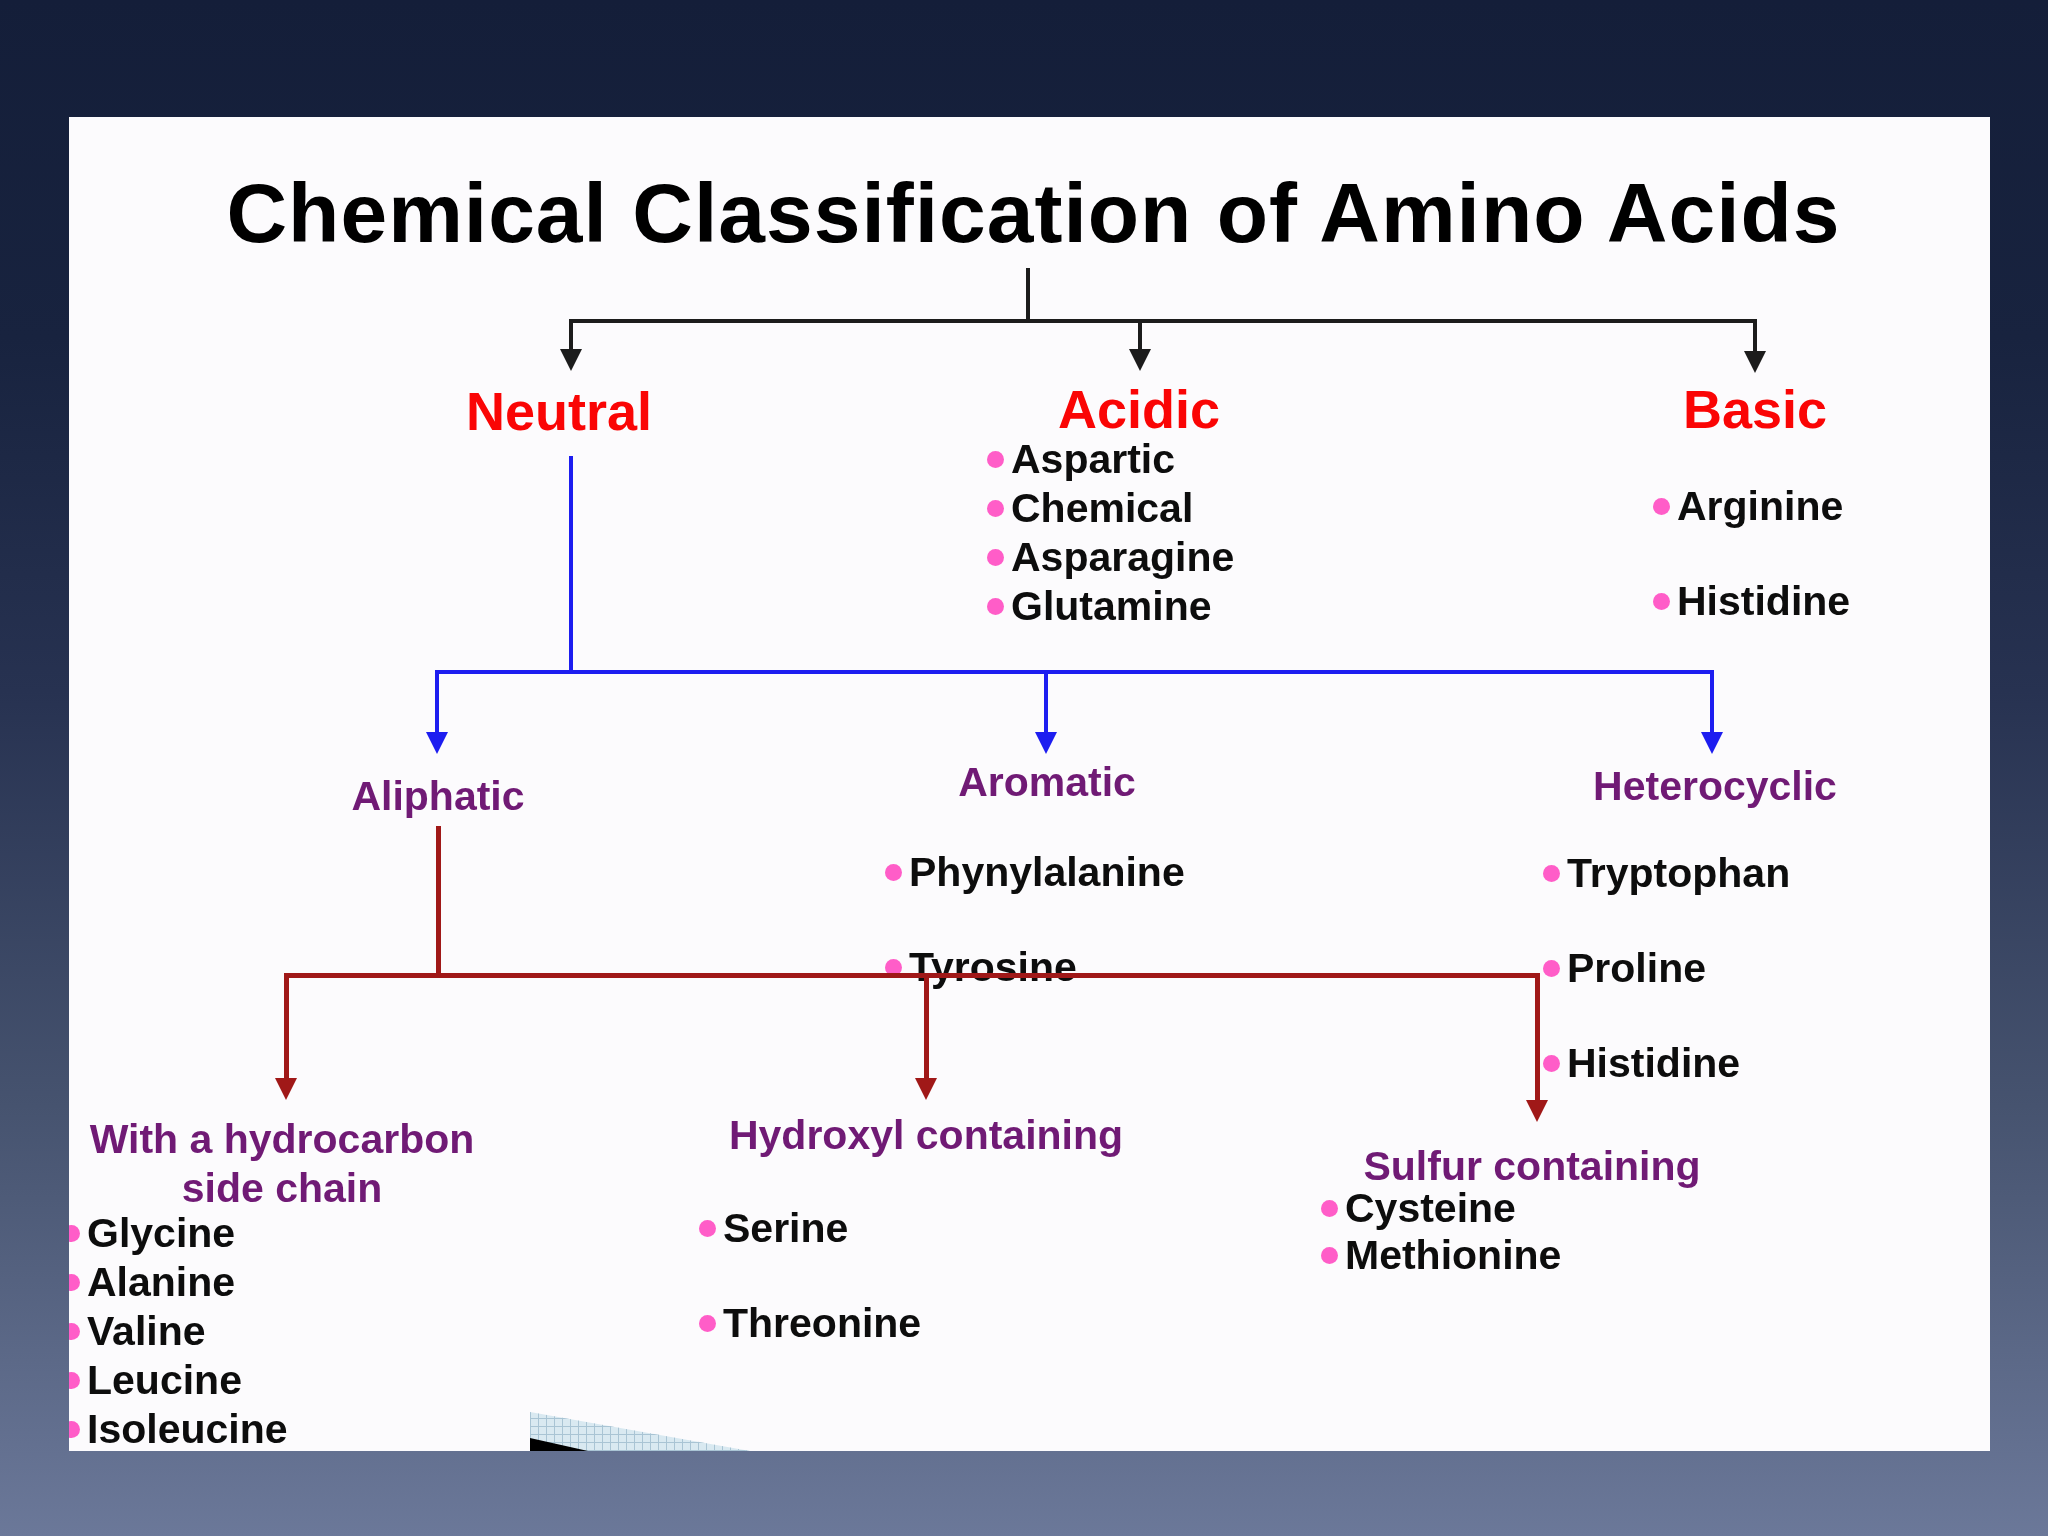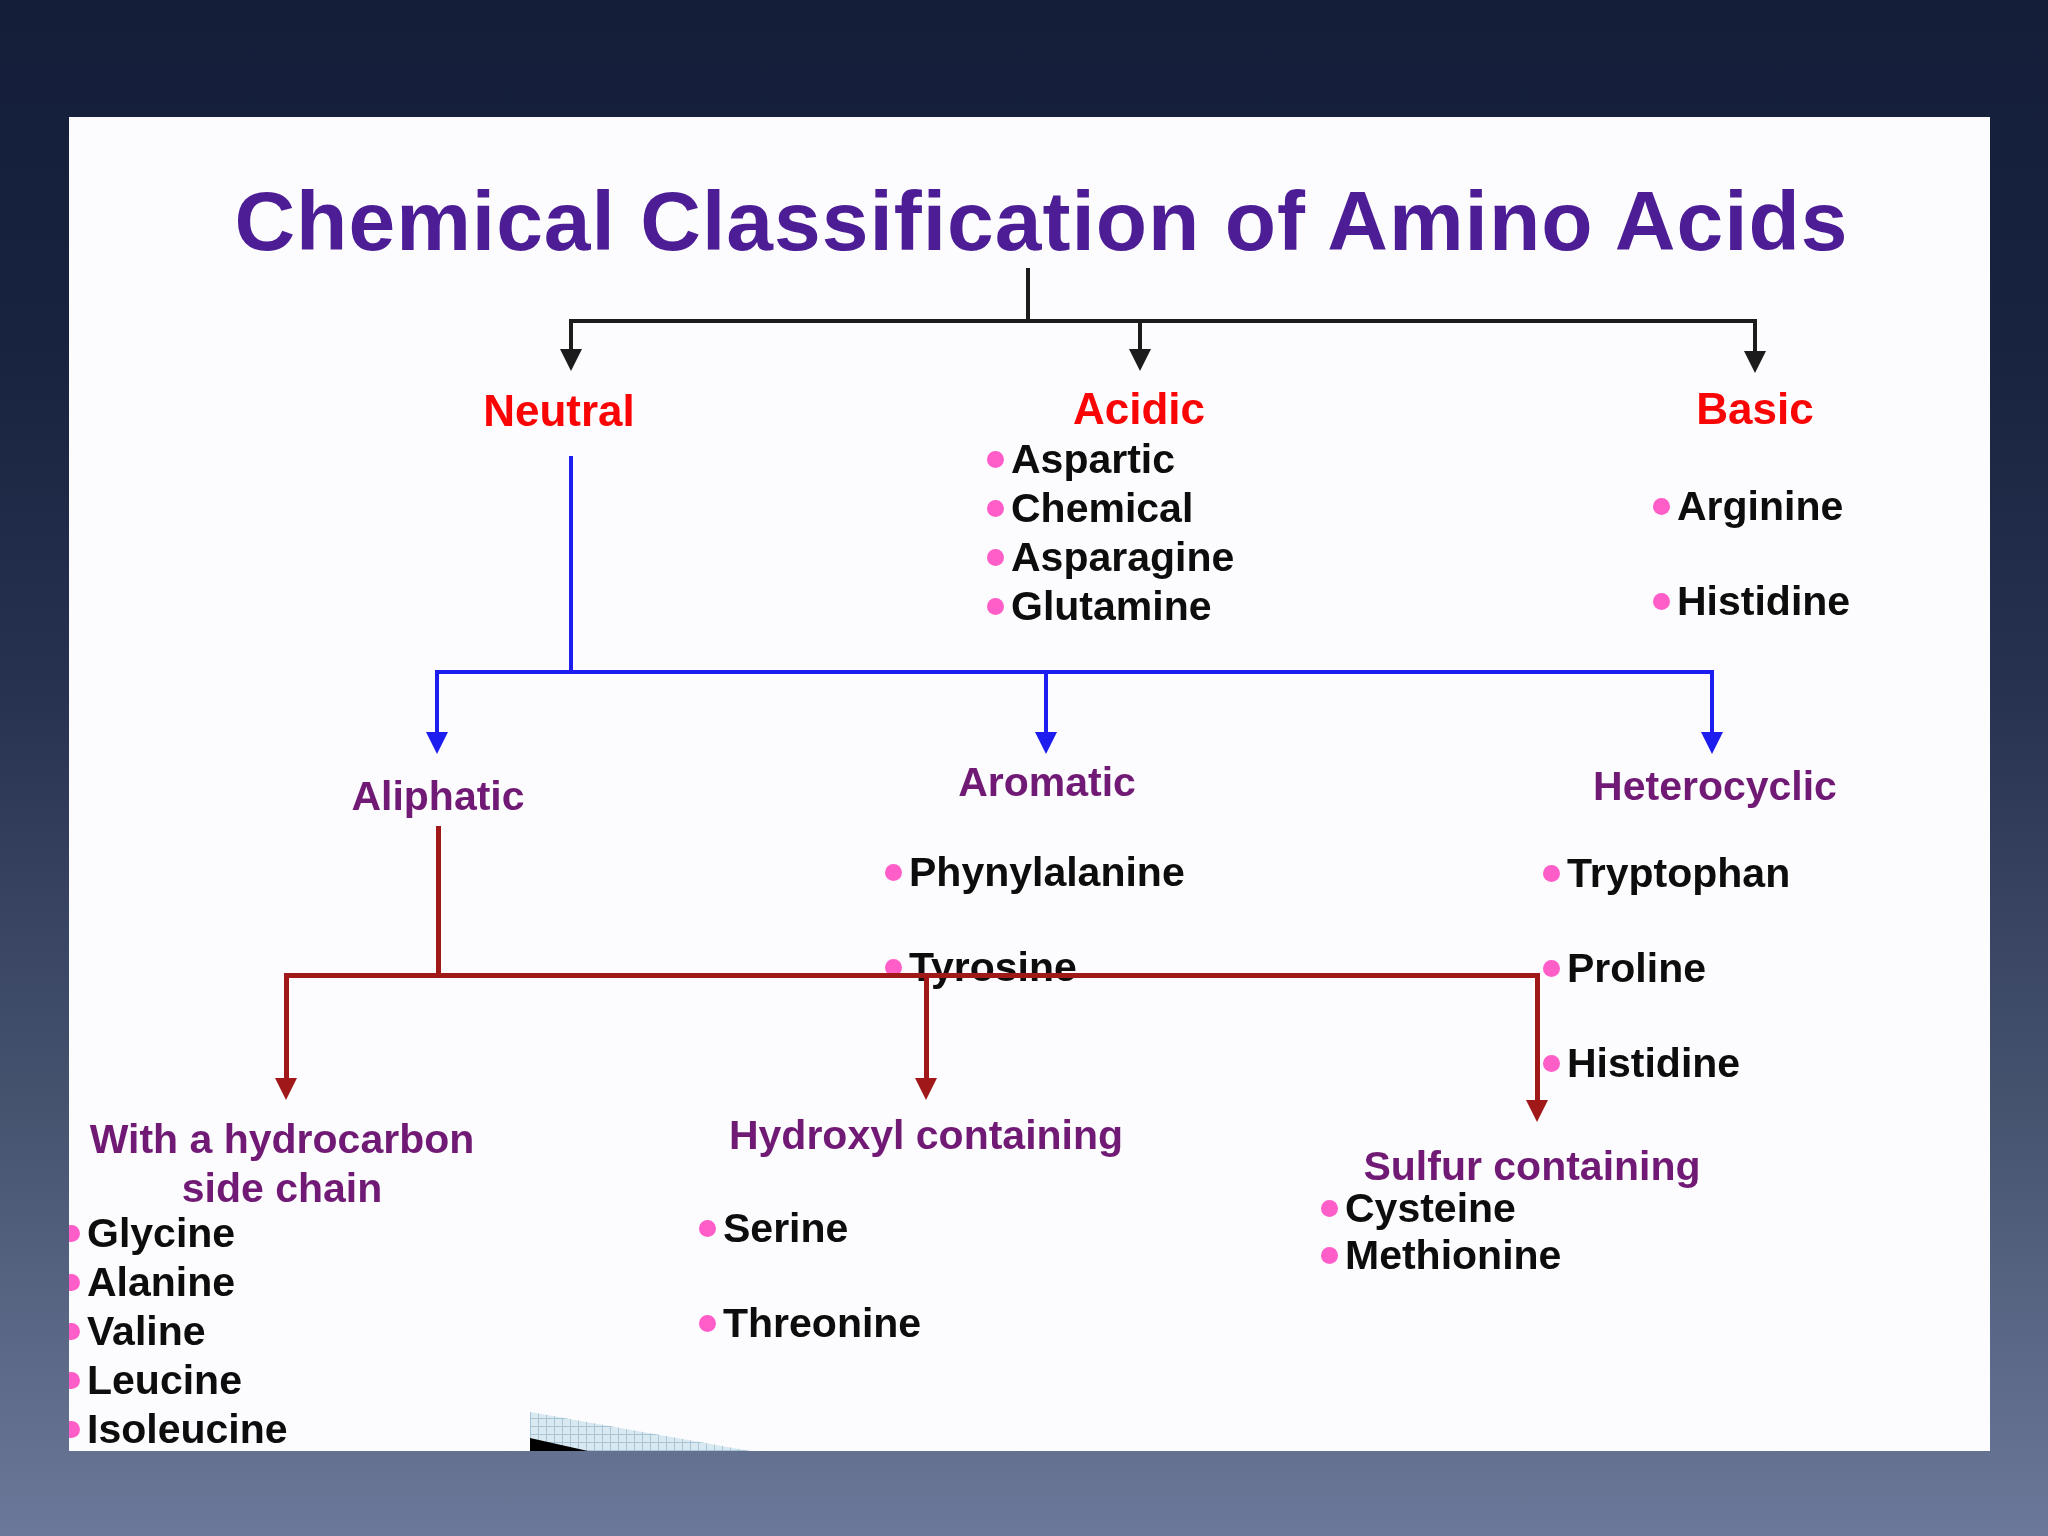--- a/index.html
+++ b/index.html
@@ -17,8 +17,8 @@
     background:#fcfbfd;overflow:hidden;
   }
   .title{
-    position:absolute;left:0;top:44px;width:100%;margin:12px;
-    text-align:center;font-size:84px;font-weight:bold;color:#4c1d95;
+    position:absolute;left:0;top:44px;width:100%;margin:4px;
+    text-align:center;font-size:84px;font-weight:bold;color:#000000;
     letter-spacing:1px;
   }
   .ln{position:absolute;background:#1c1c1c;}

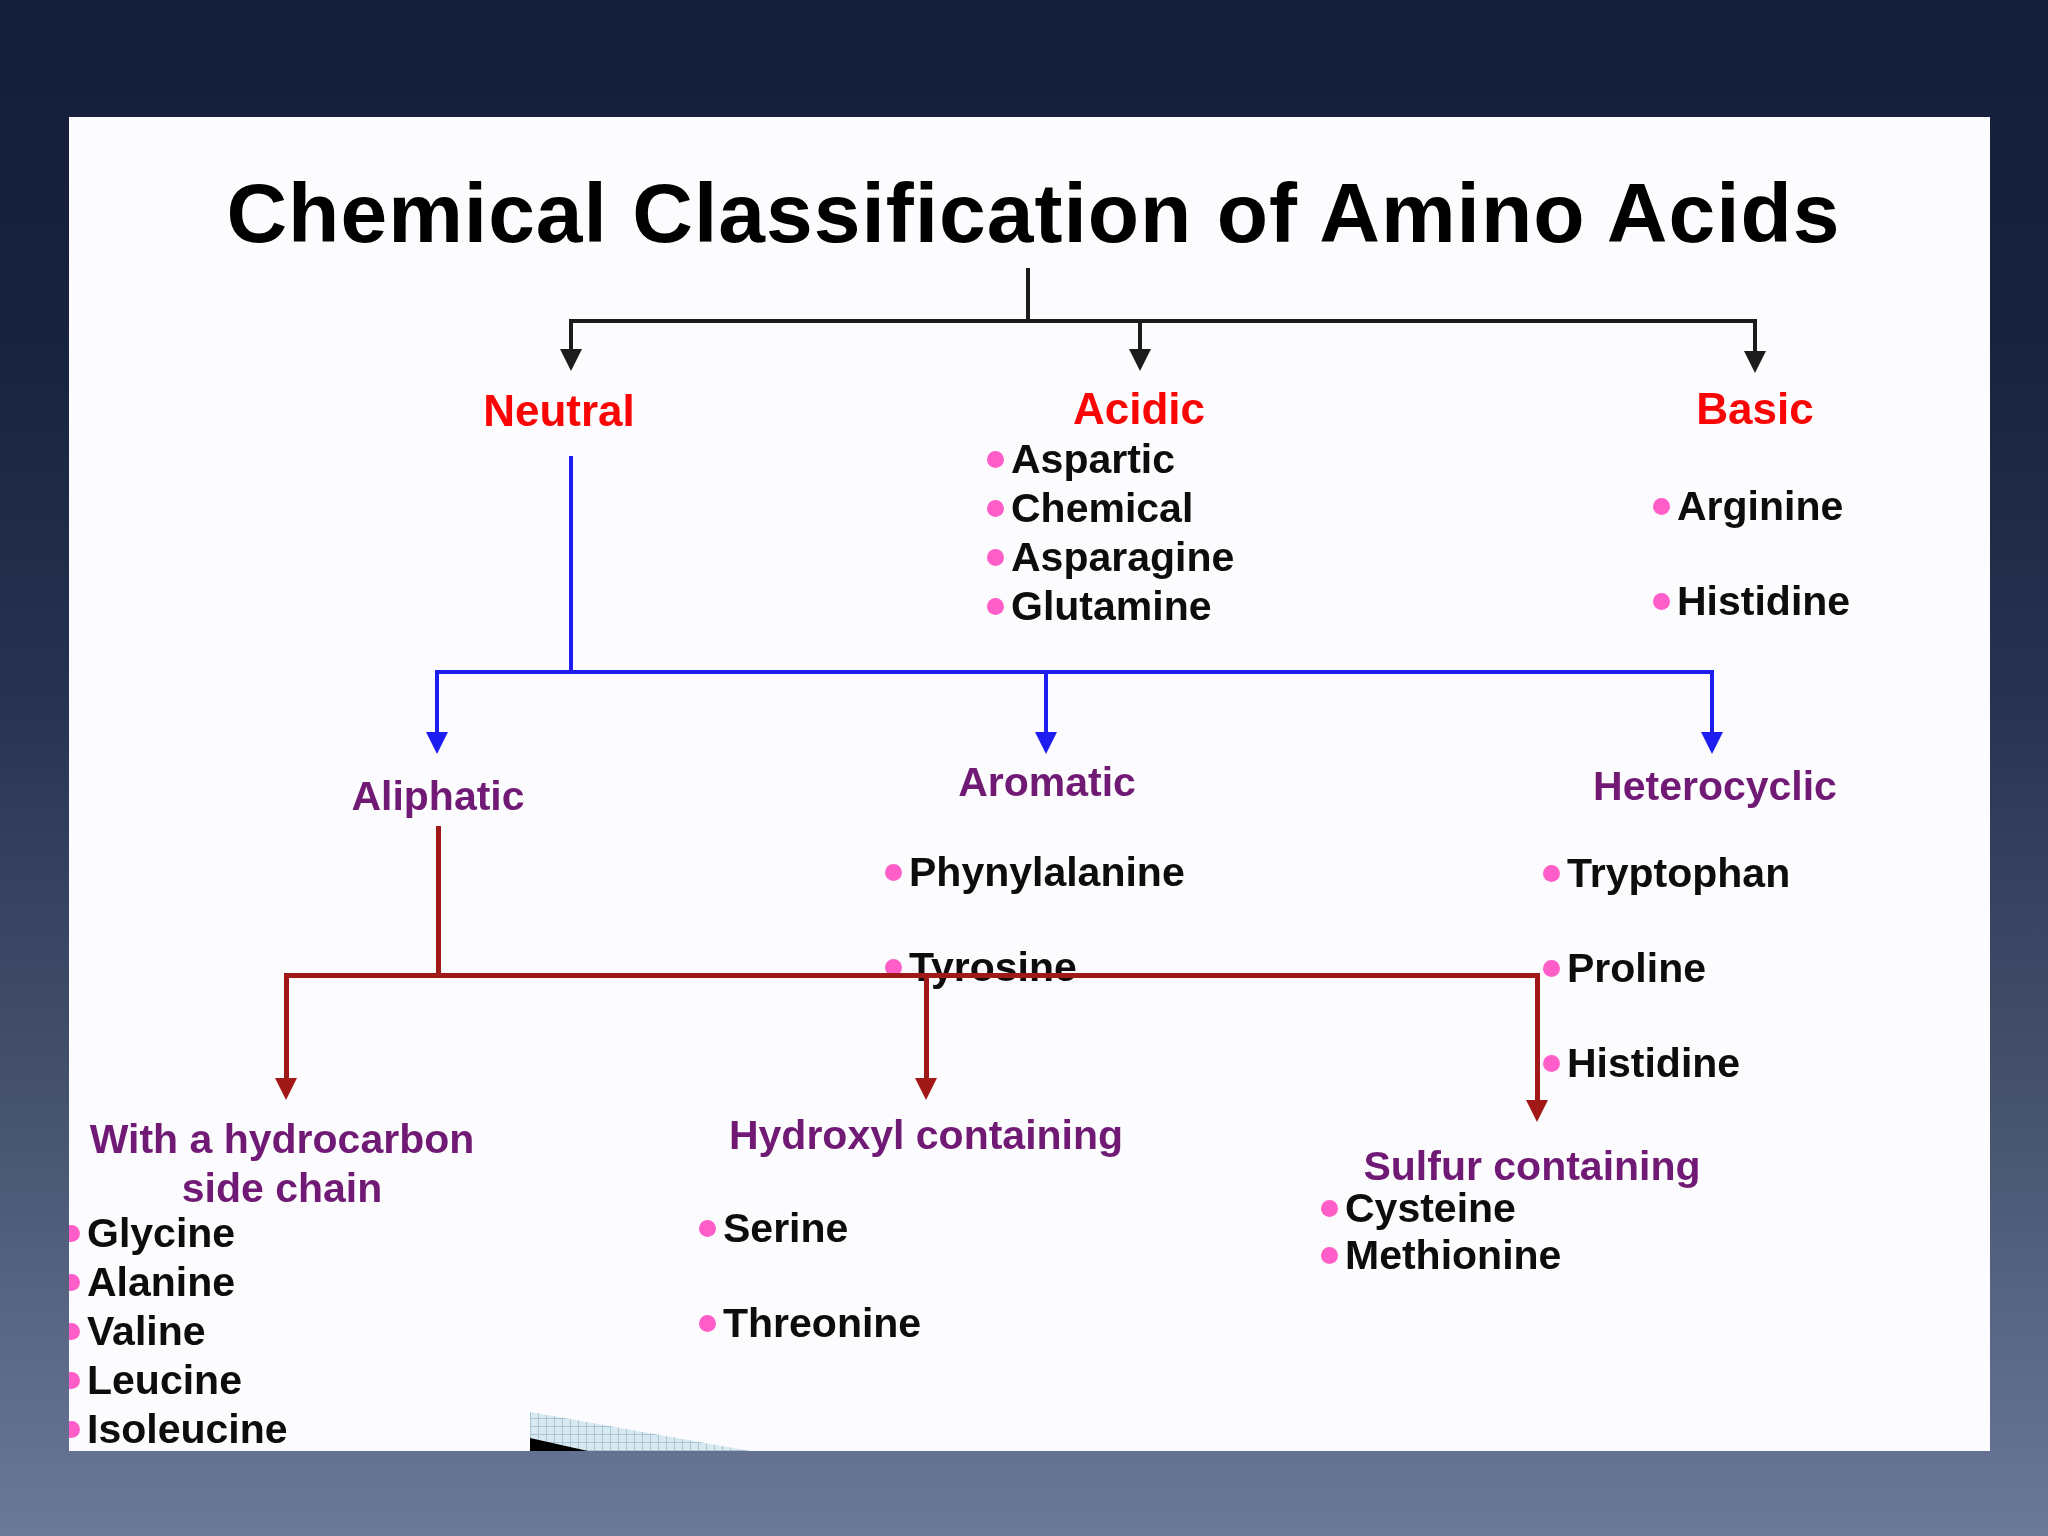--- a/index.html
+++ b/index.html
@@ -33,7 +33,7 @@
   .arrow.dred{border-top-color:#a01818;}
   .cat{
     position:absolute;margin:0;text-align:center;
-    font-size:44px;font-weight:bold;color:#fa0505;line-height:48px;
+    font-size:54px;font-weight:bold;color:#fa0505;line-height:48px;
   }
   .sub{
     position:absolute;margin:0;text-align:center;

